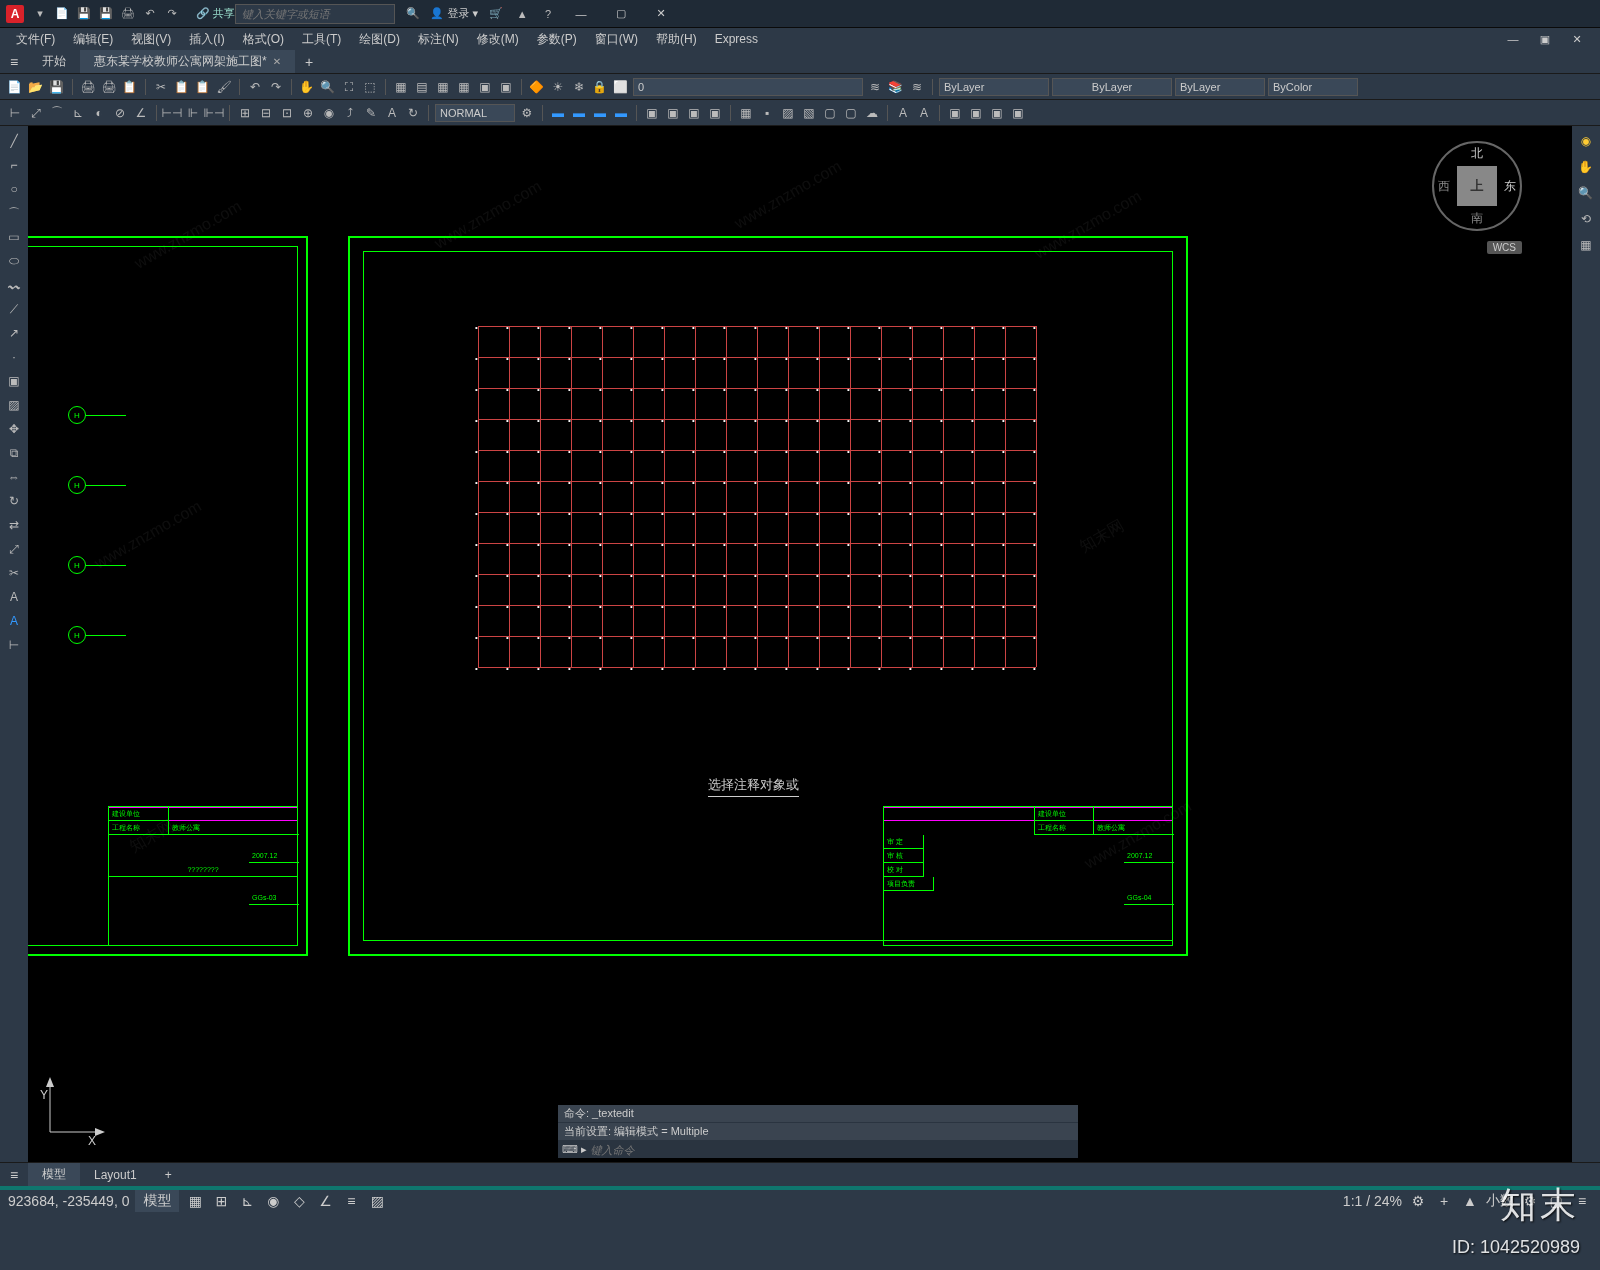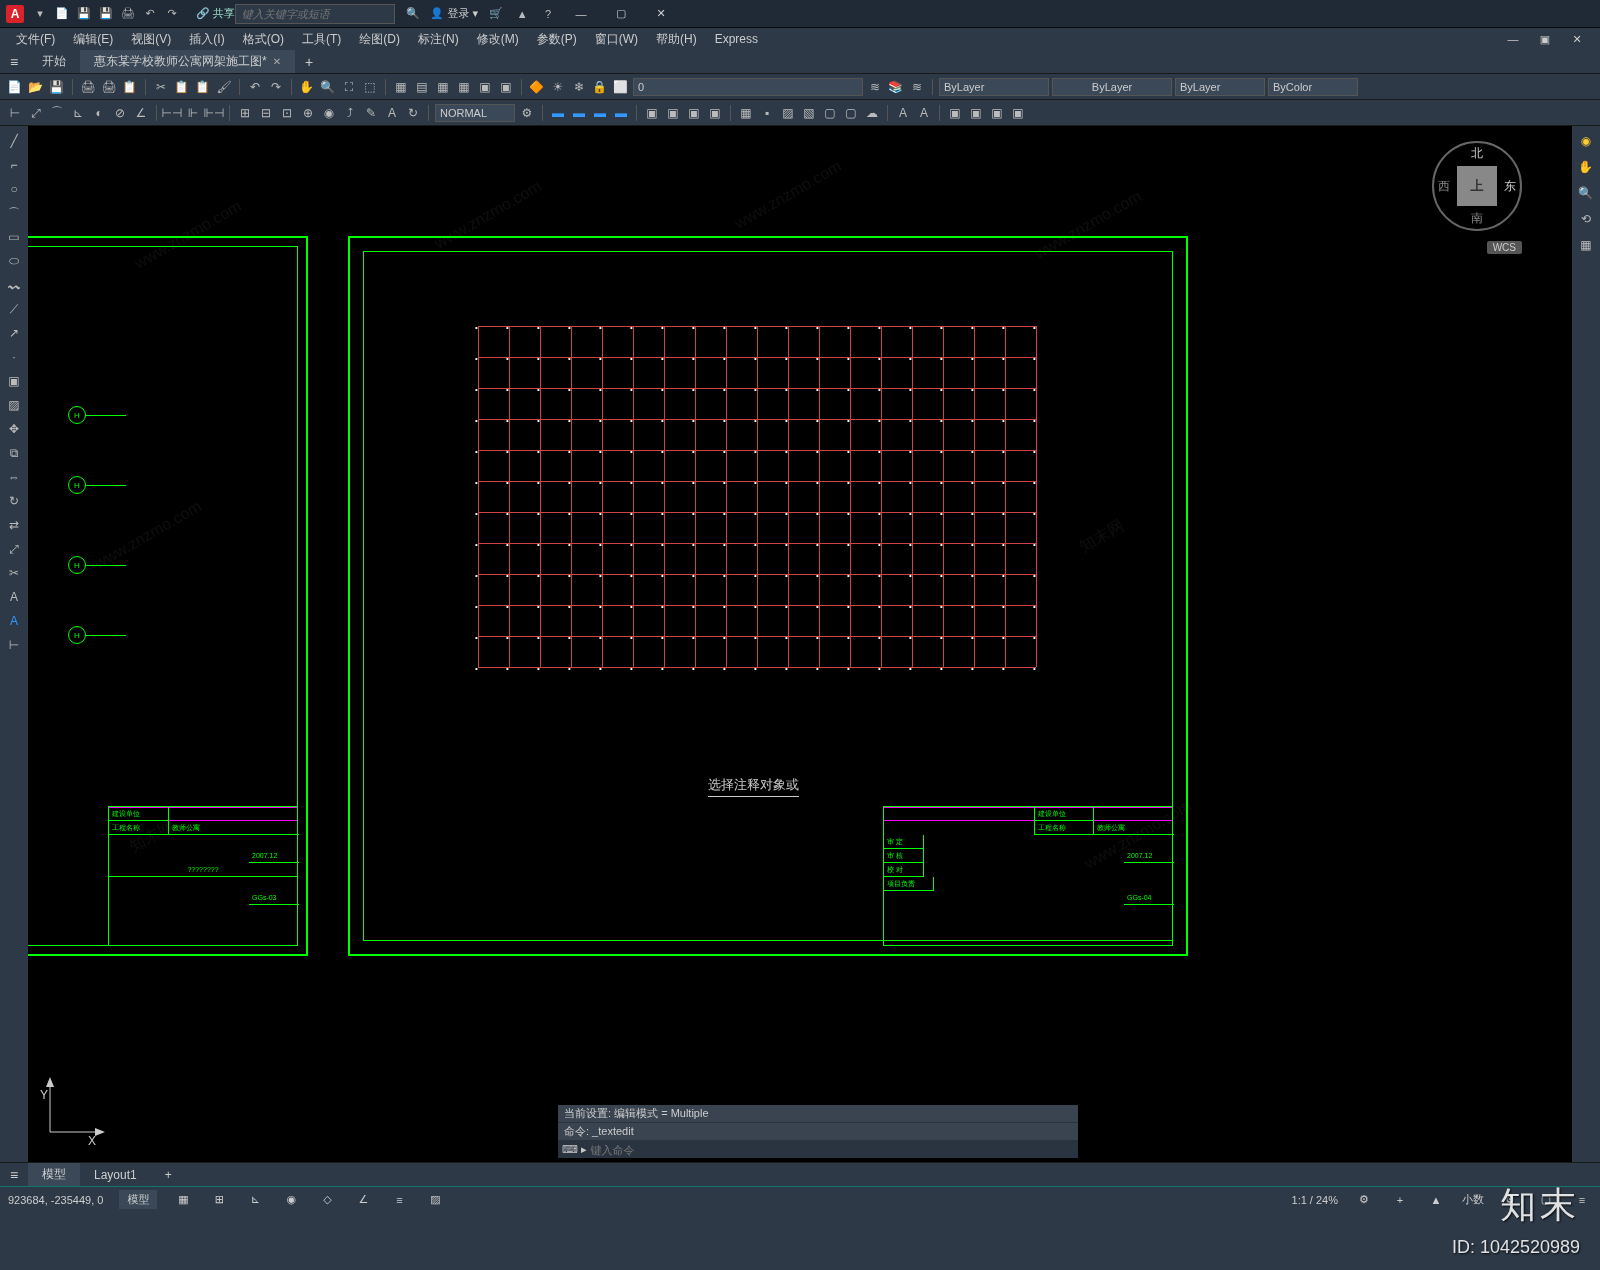--- a/index.html
+++ b/index.html
@@ -573,8 +573,8 @@
     <div class="ucs-x">X</div>
 
     <div class="cmd-area">
+      <div class="cmd-line">命令: _textedit</div>
       <div class="cmd-line">当前设置: 编辑模式 = Multiple</div>
-      <div class="cmd-line">命令: _textedit</div>
       <div class="cmd-input-row">
         <span style="margin-right:4px">⌨ ▸</span>
         <input class="cmd-input" placeholder="键入命令" style="">

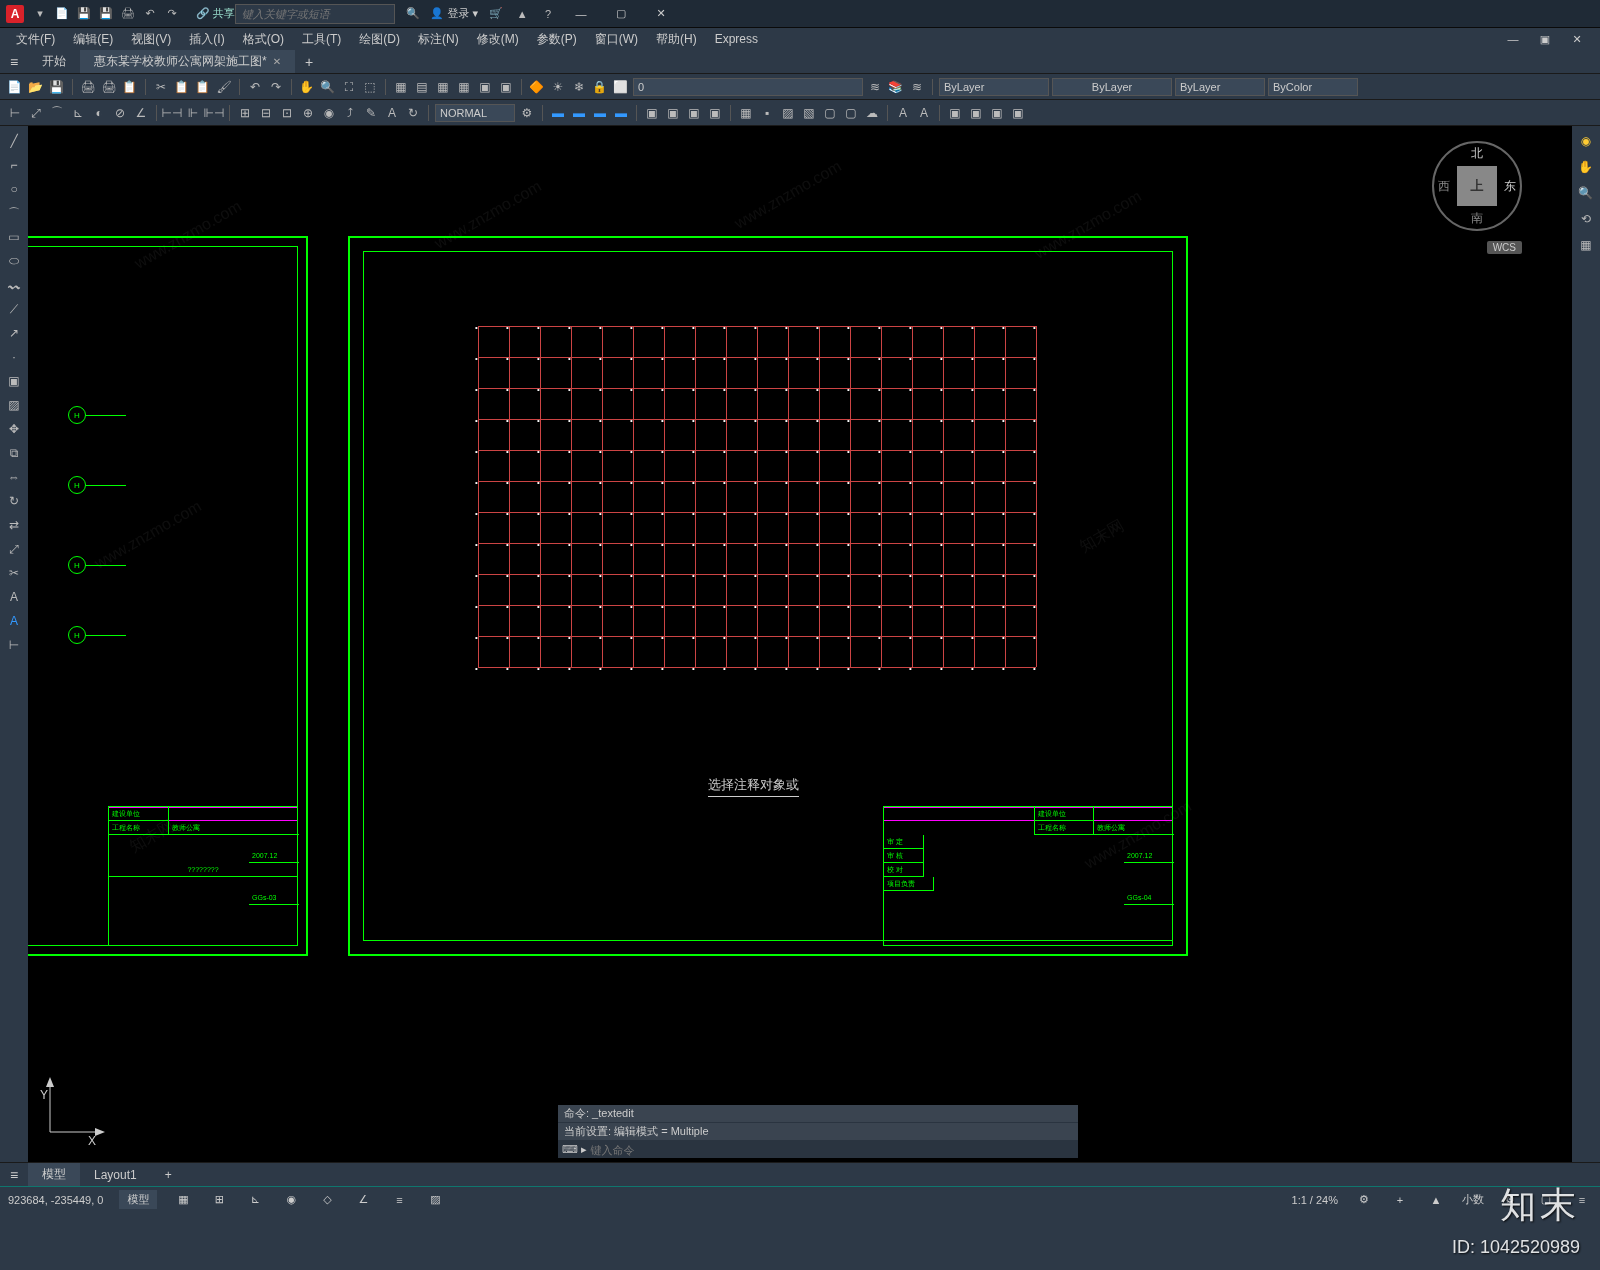--- a/index.html
+++ b/index.html
@@ -56,7 +56,7 @@
 .cmd-area{position:absolute;left:530px;bottom:4px;width:520px;background:#3a4450;color:#ccc;font-size:11px}
 .cmd-line{padding:1px 6px;border-bottom:1px solid #2a3440}
 .cmd-input-row{display:flex;align-items:center;background:#2a3440;padding:2px 4px}
-.cmd-input{flex:1;background:transparent;border:none;color:#888;font-size:11px;}
+.cmd-input{flex:1;background:transparent;border:none;color:#888;font-size:11px;font-style:italic}
 .bottom-tabs{height:24px;background:#2d3947;display:flex;align-items:center;border-top:1px solid #1a1a1a}
 .btab{padding:3px 14px;color:#ccc;font-size:12px;cursor:pointer}
 .btab.active{background:#3a4858}

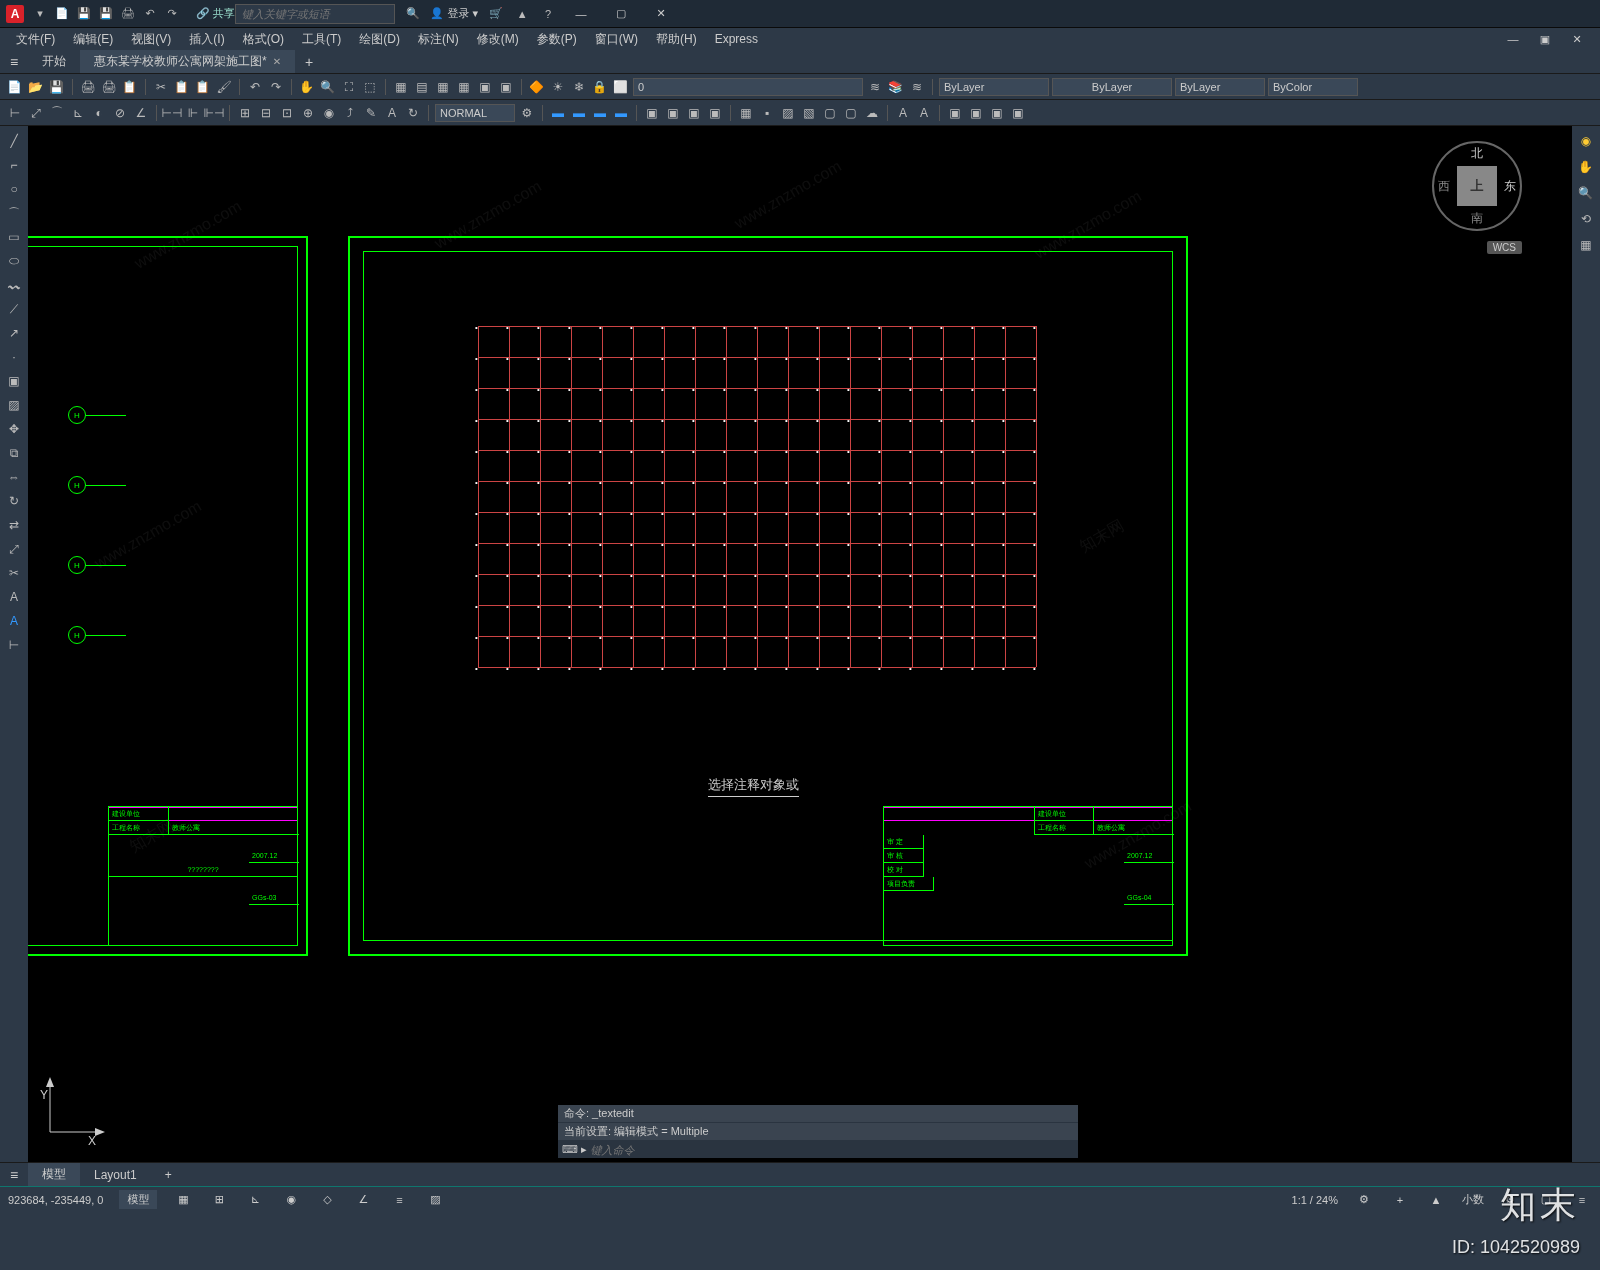--- a/index.html
+++ b/index.html
@@ -60,7 +60,7 @@
 .bottom-tabs{height:24px;background:#2d3947;display:flex;align-items:center;border-top:1px solid #1a1a1a}
 .btab{padding:3px 14px;color:#ccc;font-size:12px;cursor:pointer}
 .btab.active{background:#3a4858}
-.statusbar{height:26px;background:#2d3947;display:flex;align-items:center;padding:0 8px;gap:16px;color:#ccc;font-size:11px;border-top:1px solid #0f766e}
+.statusbar{height:26px;background:#2d3947;display:flex;align-items:center;padding:0 8px;gap:6px;color:#ccc;font-size:14px;border-top:4px solid #0f766e}
 .status-sep{flex:1}
 .status-btn{width:20px;height:20px;display:flex;align-items:center;justify-content:center;cursor:pointer}
 .watermark{position:absolute;right:20px;bottom:40px;color:#fff;font-size:36px;font-weight:300;letter-spacing:4px;opacity:0.85;text-shadow:1px 1px 2px #000}

